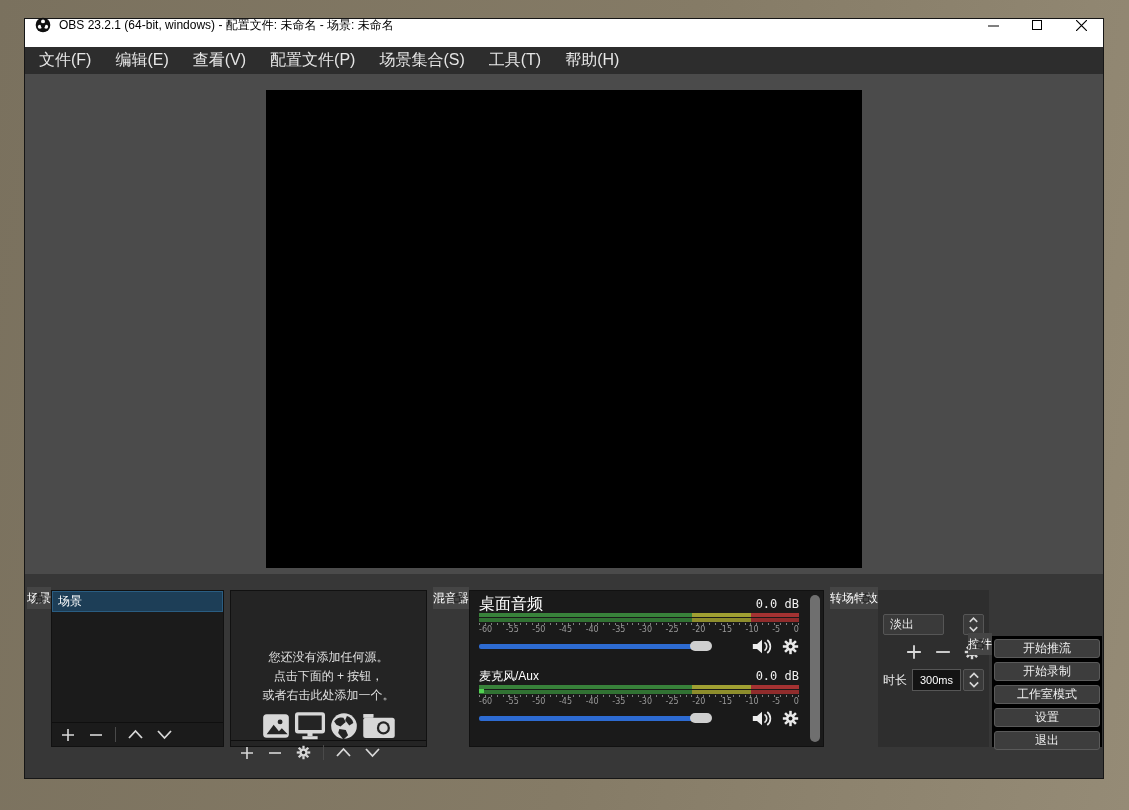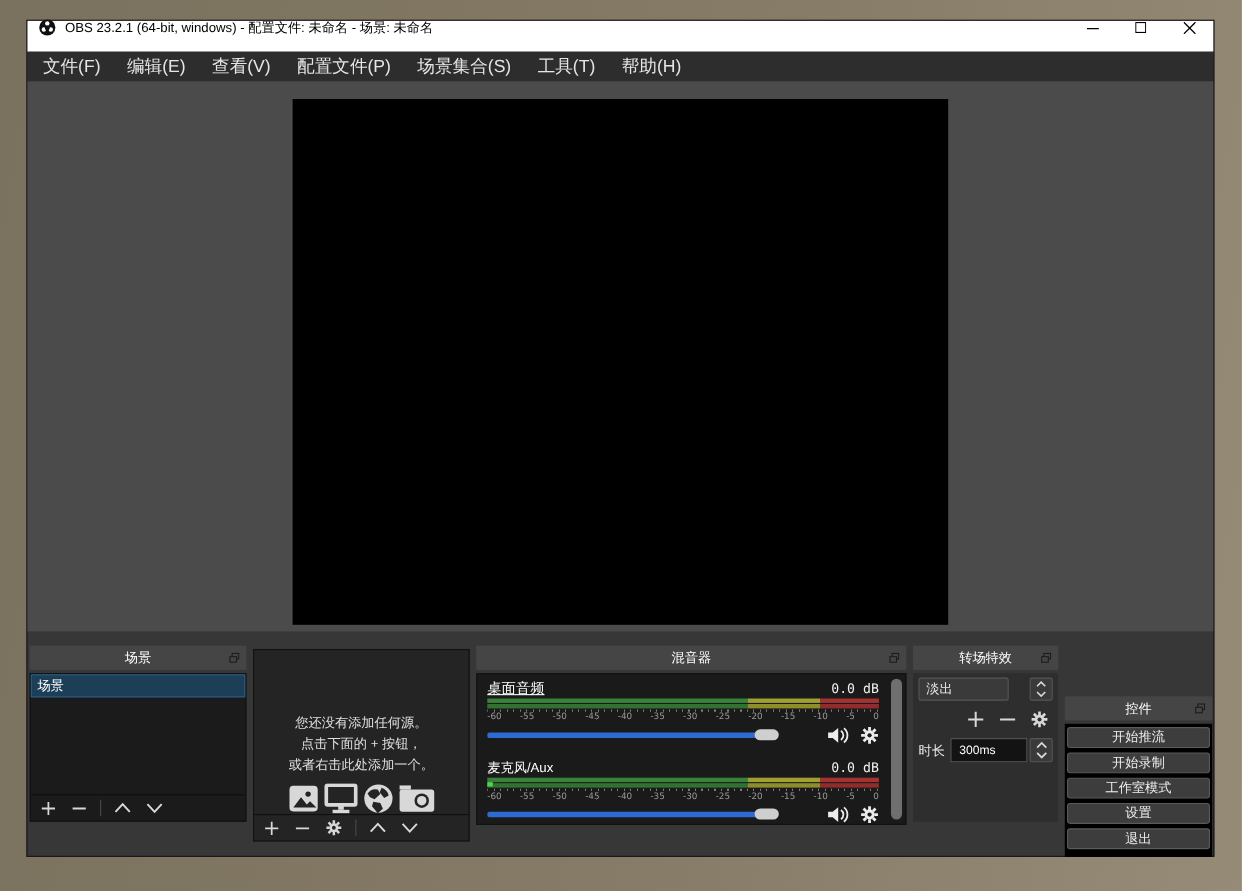--- a/index.html
+++ b/index.html
@@ -25,7 +25,7 @@
 
   
   .docks { position:absolute; left:2px; top:568px; height:160px; display:flex; gap:6px; }
-  .panel { display:flex; flex-direction:column; }
+  .panel { display:flex; flex-direction:row; }
   .p-scenes { width:197px; } .p-sources { width:197px; } .p-mixer { width:391px; }
   .p-transitions { width:132px; } .p-controls { width:134px;margin-top:46px; }
   .panel-header { height:22px; background:#454545; position:relative; display:flex; align-items:center; justify-content:center;

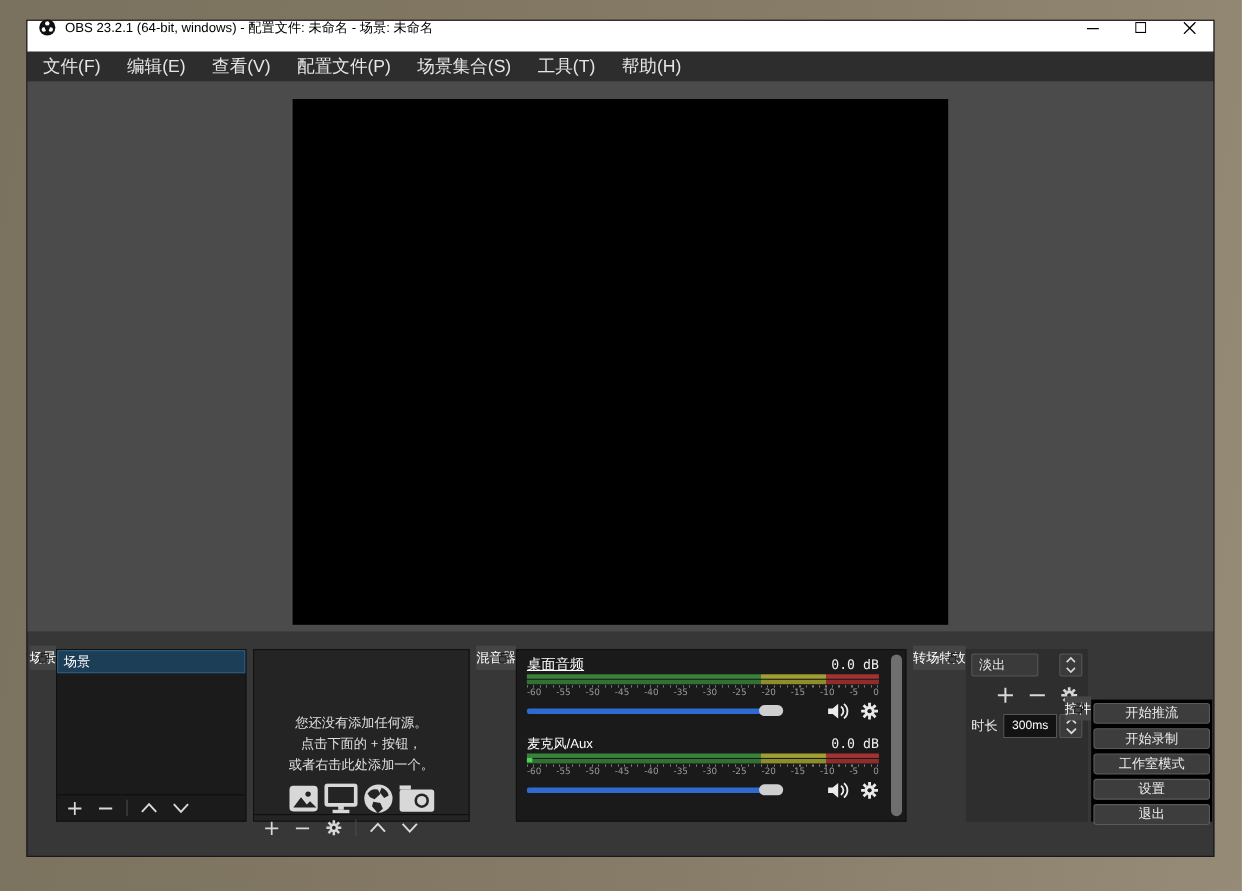--- a/index.html
+++ b/index.html
@@ -244,7 +244,7 @@
 
               <div class="channel">
                 <div class="ch-head">
-                  <span style="font-size:13px;text-decoration:underline;">桌面音频</span>
+                  <span style="font-size:16px;">桌面音频</span>
                   <span class="db-value">0.0 dB</span>
                 </div>
                 <div class="meter">

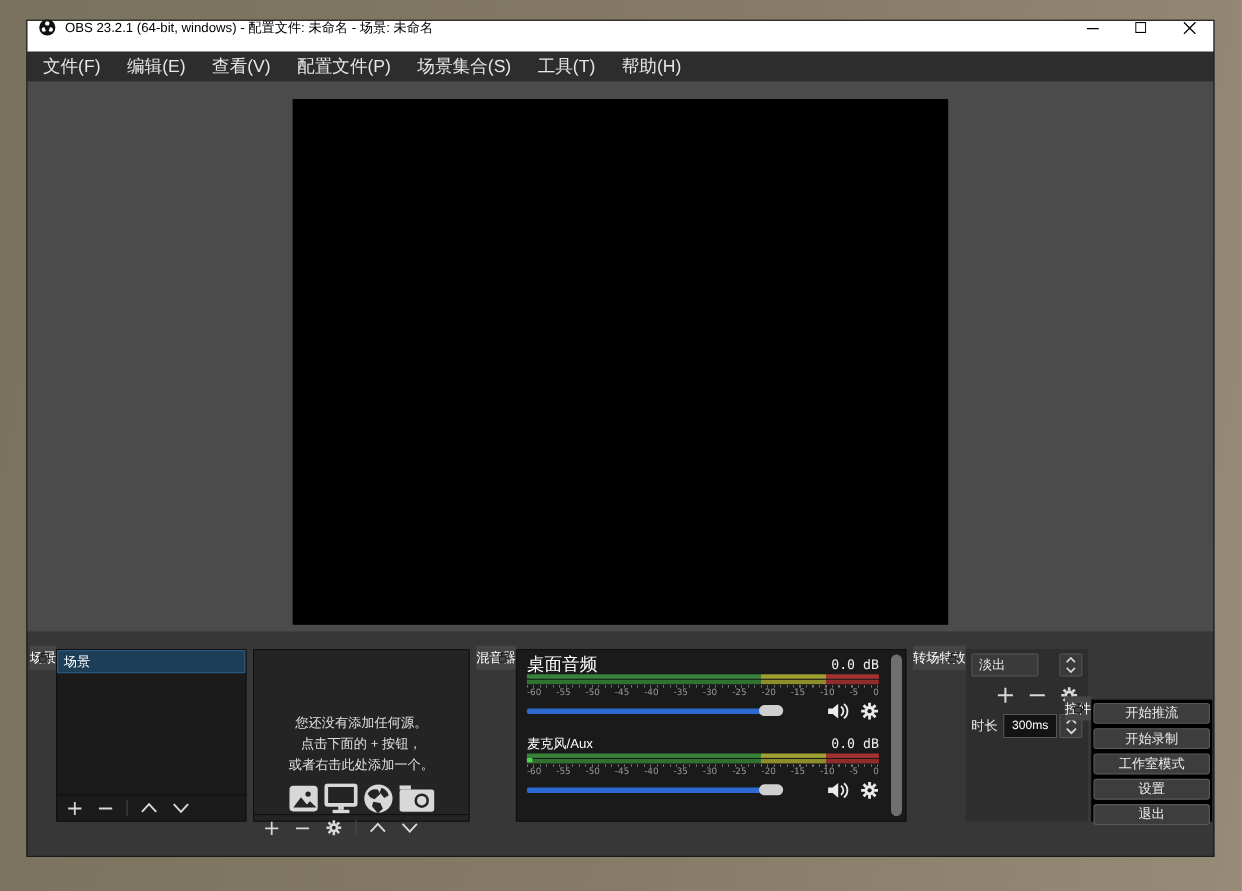--- a/index.html
+++ b/index.html
@@ -66,7 +66,7 @@
   .mix-ico { margin-left:10px; display:flex; align-items:center; }
 
   .tr-body { background:#2e2e2e; height:100%; padding:4px 5px; }
-  .combo-row { display:flex; gap:19px; }
+  .combo-row { display:flex; gap:19px;margin-top:20px; }
   .combo { flex:1; height:21px; background:#3a3a3a; border:1px solid #565656; border-radius:2px;
     color:#e8e8e8; font-size:12px; display:flex; align-items:center; padding:0 6px; }
   .spin-box { width:21px; height:21px; background:#3a3a3a; border:1px solid #565656; border-radius:2px;

